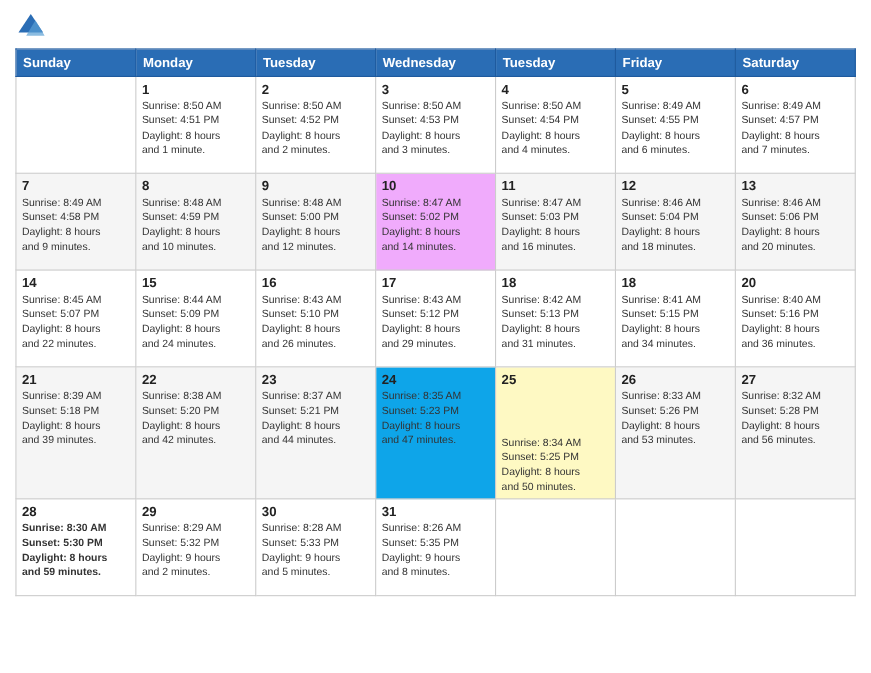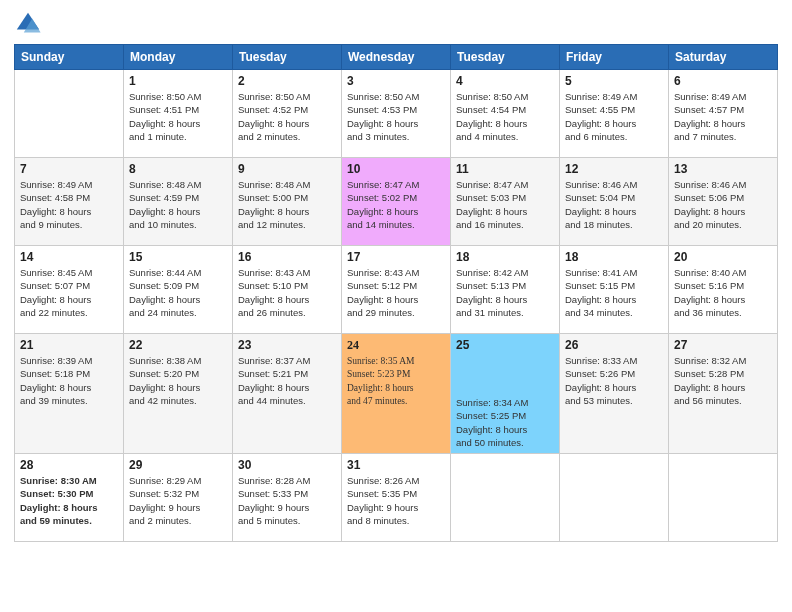--- a/index.html
+++ b/index.html
@@ -303,7 +303,7 @@
 Daylight: 8 hours
 and 44 minutes.</div>
           </td>
-          <td style="background: #fdba74; font-family: Liberation Serif, serif;">
+          <td style="background: #0ea5e9;">
             <div class="day-number">24</div>
             <div class="day-info" style="white-space: pre-line;">Sunrise: 8:35 AM
 Sunset: 5:23 PM

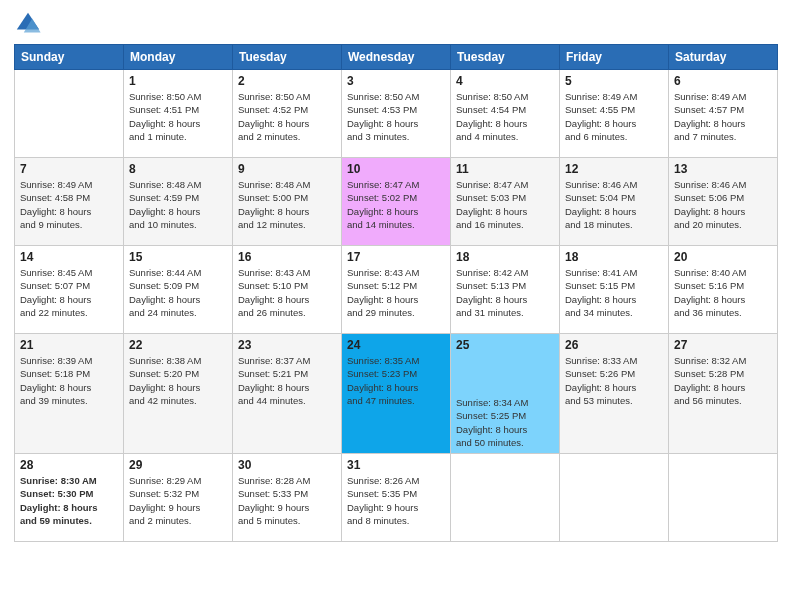--- a/index.html
+++ b/index.html
@@ -310,7 +310,7 @@
 Daylight: 8 hours
 and 47 minutes.</div>
           </td>
-          <td style="background: #7dd3fc;">
+          <td style="background: #fef9c3;">
             <div class="day-number">25</div>
             <div class="day-info" style="white-space: pre-line; margin-top: 44px;">Sunrise: 8:34 AM
 Sunset: 5:25 PM

